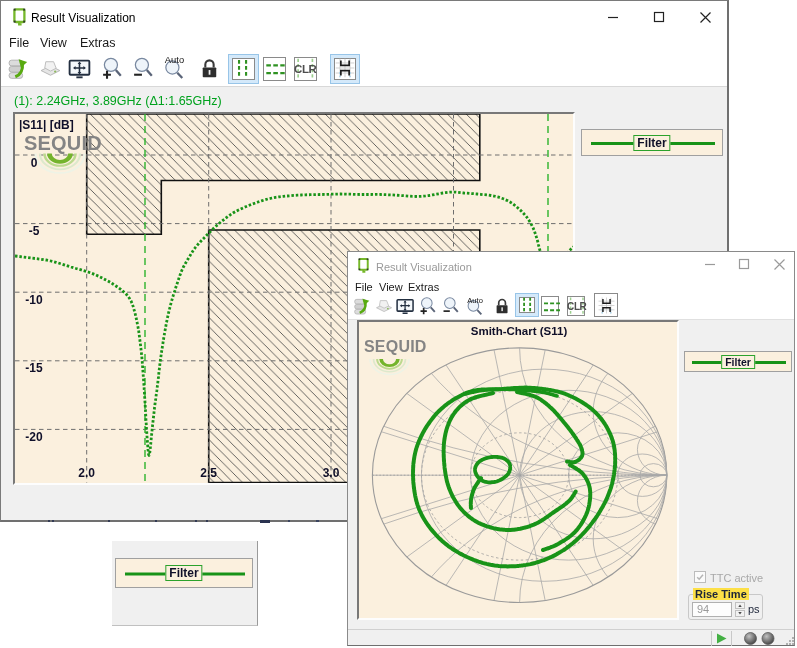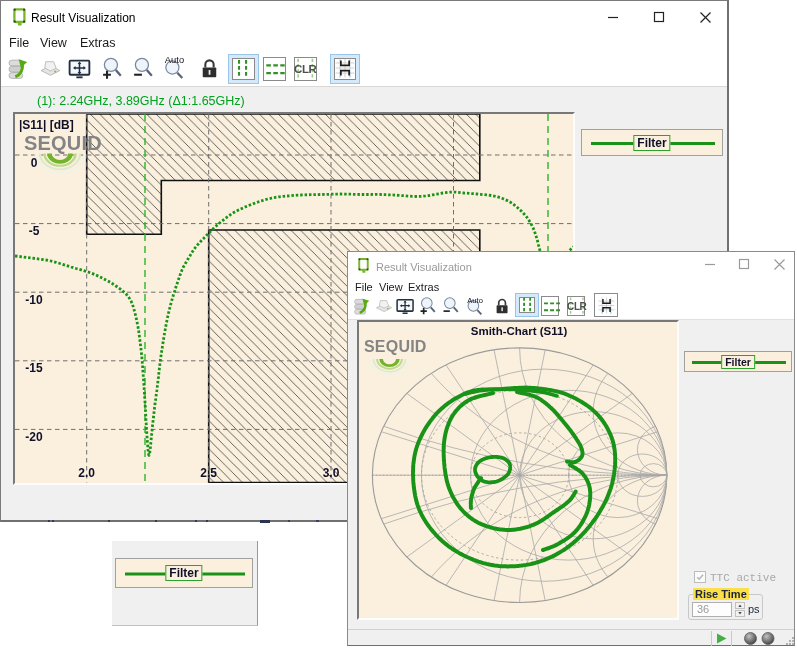--- a/index.html
+++ b/index.html
@@ -118,7 +118,7 @@
       <path d="M7.8,4 V9.5 H17.2 V4" fill="none" stroke="#1a1a1a" stroke-width="1.9"></path>
       <path d="M7.8,21 V15.5 H17.2 V21" fill="none" stroke="#1a1a1a" stroke-width="1.9"></path>
     </svg>
-  <div class="abs" style="left:13px;top:93px;font-size:12.5px;color:#00a21e;margin-left:23px;">(1): 2.24GHz, 3.89GHz (Δ1:1.65GHz)</div>
+  <div class="abs" style="left:13px;top:93px;font-size:12.5px;color:#00a21e;">(1): 2.24GHz, 3.89GHz (Δ1:1.65GHz)</div>
 
   <div class="abs" style="left:12px;top:111px;width:562px;height:372.5px;border-top:2px solid #787878;border-left:2px solid #787878;border-right:2px solid #fdfdfd;border-bottom:2px solid #fdfdfd;background:#fbf0de;">
     <svg width="558" height="368.5" style="position:absolute;left:0;top:0">

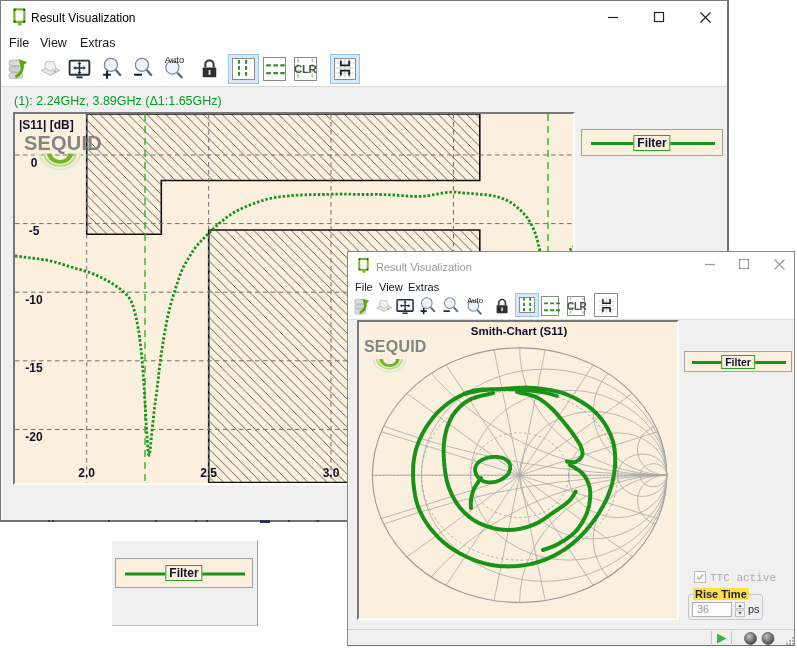--- a/index.html
+++ b/index.html
@@ -373,7 +373,7 @@
         <path d="M2.2,5.2 L4.2,7.2 L8,2.8" fill="none" stroke="#b4b4b4" stroke-width="1.5"></path>
       </svg>
   </div>
-  <div class="abs" style="left:362px;top:320px;font-size:11px;color:#a8a8a8;font-family:Liberation Mono, monospace;">TTC active</div>
+  <div class="abs" style="left:362px;top:320px;font-size:11px;color:#a8a8a8;">TTC active</div>
   <div class="abs" style="left:340px;top:342px;width:75px;height:26px;border:1px solid #c8c8c8;border-radius:3px;"></div>
   <div class="abs" style="left:345px;top:336px;font-size:11px;font-weight:bold;color:#1c2438;background:#fde047;padding:0 2px;">Rise Time</div>
   <div class="abs" style="left:344px;top:350px;width:40px;height:15px;background:#fdfdfd;border:1px solid #b0b0b0;font-size:11px;color:#9a9a9a;padding-left:4px;line-height:13px;">36</div>

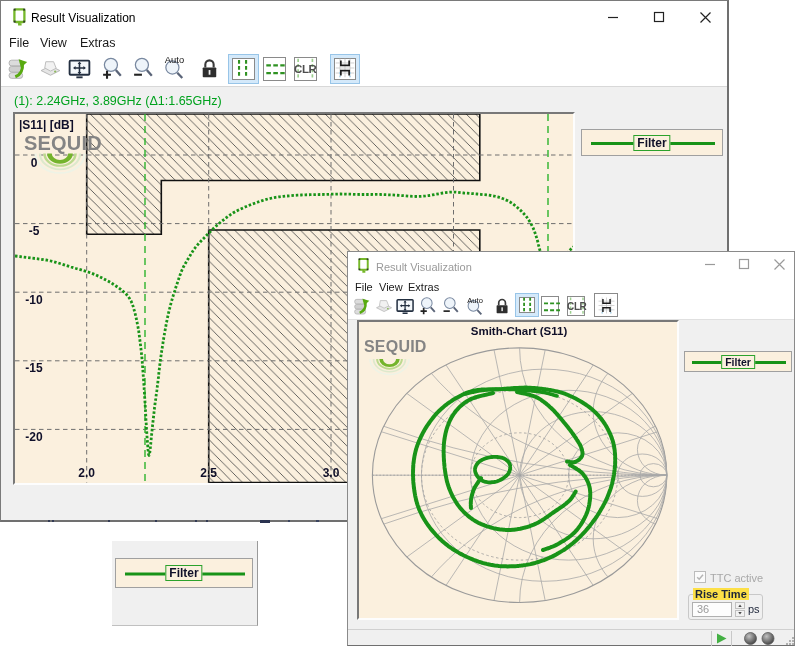--- a/index.html
+++ b/index.html
@@ -376,7 +376,7 @@
   <div class="abs" style="left:362px;top:320px;font-size:11px;color:#a8a8a8;">TTC active</div>
   <div class="abs" style="left:340px;top:342px;width:75px;height:26px;border:1px solid #c8c8c8;border-radius:3px;"></div>
   <div class="abs" style="left:345px;top:336px;font-size:11px;font-weight:bold;color:#1c2438;background:#fde047;padding:0 2px;">Rise Time</div>
-  <div class="abs" style="left:344px;top:350px;width:40px;height:15px;background:#fdfdfd;border:1px solid #b0b0b0;font-size:11px;color:#9a9a9a;padding-left:4px;line-height:13px;">36</div>
+  <div class="abs" style="left:344px;top:350px;width:40px;height:15px;background:#fdfdfd;border:1px solid #b0b0b0;font-size:11px;color:#9a9a9a;padding-left:4px;line-height:13px;">94</div>
   <div class="abs" style="left:387px;top:350px;width:10px;height:15px;">
     <div style="position:absolute;left:0;top:0;width:10px;height:7px;background:#f2f2f2;border:1px solid #c0c0c0;"></div>
     <div style="position:absolute;left:0;top:8px;width:10px;height:7px;background:#f2f2f2;border:1px solid #c0c0c0;"></div>

